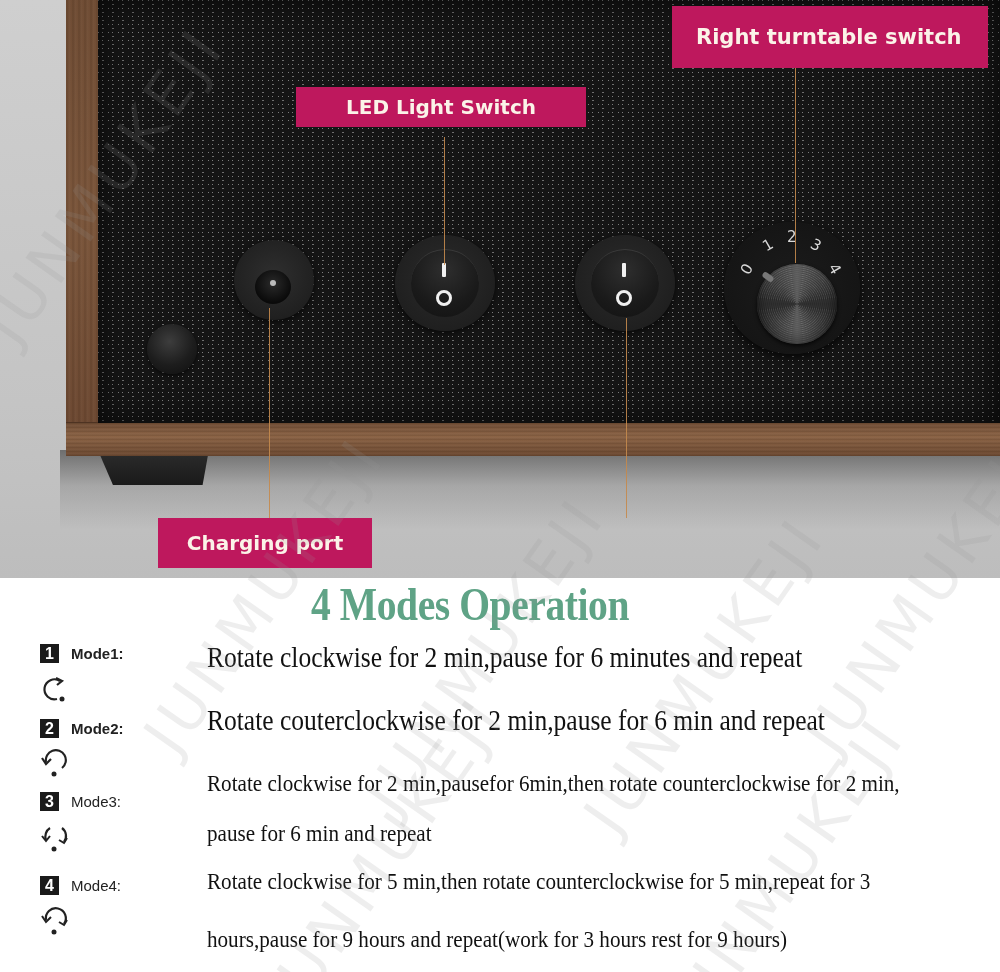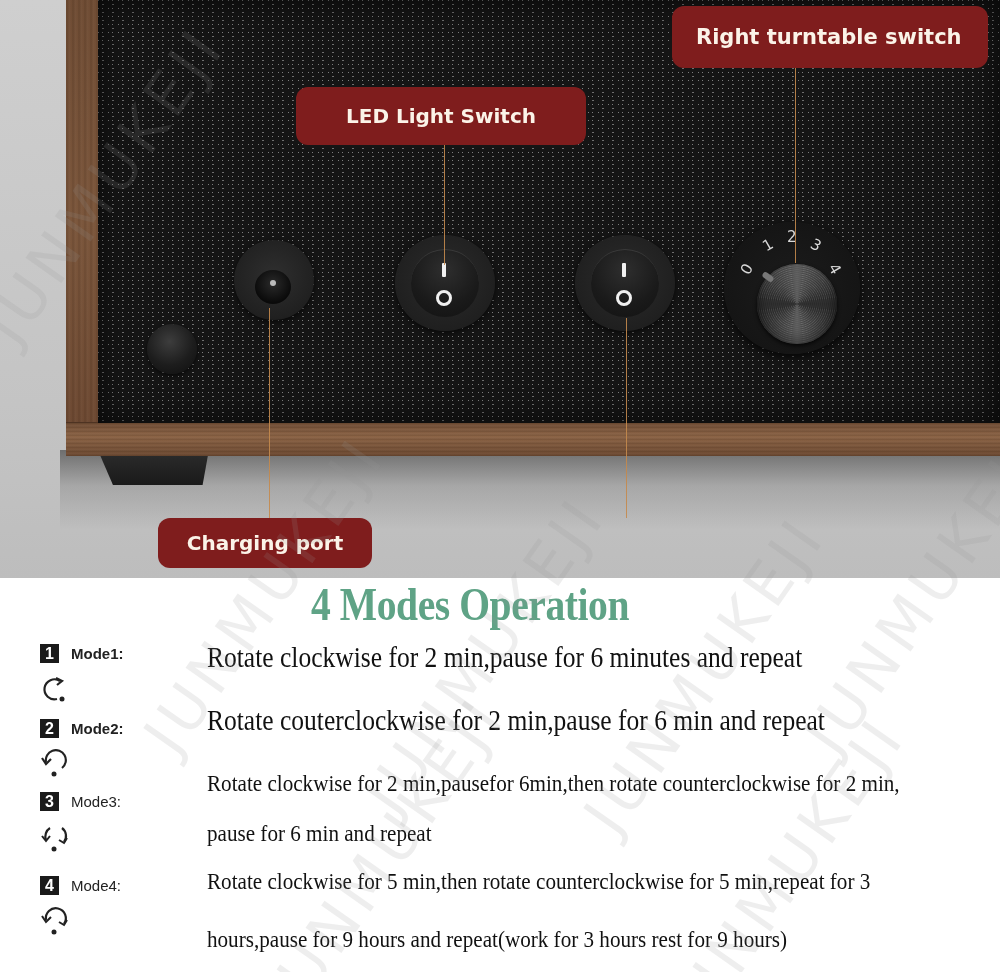--- a/index.html
+++ b/index.html
@@ -82,8 +82,8 @@
   .leader { position: absolute; width: 1px; background: #c48a4c; opacity: 0.9; }
 
   
-  .callout { position: absolute; background: #7f1d1d; color: #fbf3e8;
-    font-family: "DejaVu Sans", sans-serif; font-weight: bold; border-radius: 12px;
+  .callout { position: absolute; background: #be185d; color: #fbf3e8;
+    font-family: "DejaVu Sans", sans-serif; font-weight: bold; border-radius: 0;
     display: flex; align-items: center; justify-content: center; text-align: center; }
   .callout-led { left: 296px; top: 87px; width: 290px; height: 58px; font-size: 20px; }
   .callout-right { left: 672px; top: 6px; width: 316px; height: 62px; font-size: 21px; line-height: 28px; flex-direction: column; padding-left: 0; }

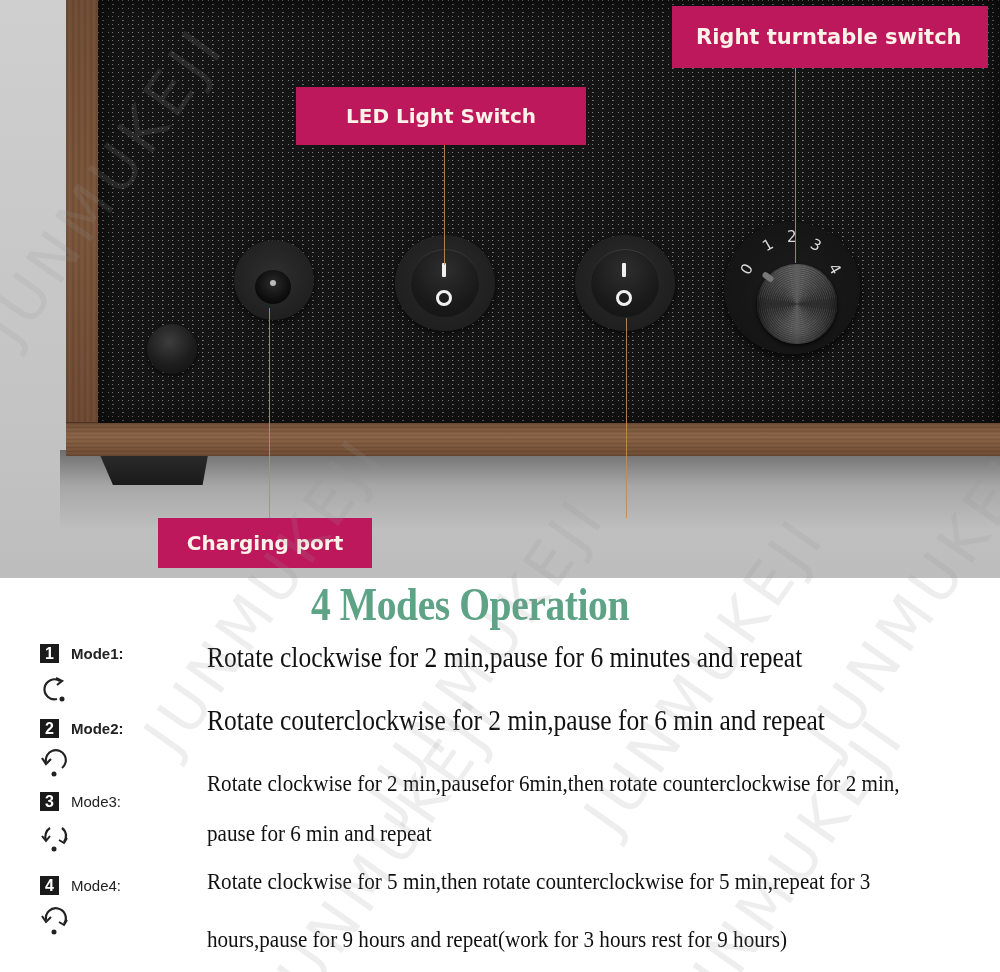--- a/index.html
+++ b/index.html
@@ -85,7 +85,7 @@
   .callout { position: absolute; background: #be185d; color: #fbf3e8;
     font-family: "DejaVu Sans", sans-serif; font-weight: bold; border-radius: 0;
     display: flex; align-items: center; justify-content: center; text-align: center; }
-  .callout-led { left: 296px; top: 87px; width: 290px; height: 58px; font-size: 20px; }
+  .callout-led { left: 296px; top: 87px; width: 290px; height: 40px; font-size: 20px; }
   .callout-right { left: 672px; top: 6px; width: 316px; height: 62px; font-size: 21px; line-height: 28px; flex-direction: column; padding-left: 0; }
   .callout-right span { display: block; width: 100%; text-align: left; padding-left: 24px; }
   .callout-charging { left: 158px; top: 518px; width: 214px; height: 50px; font-size: 20px; }

